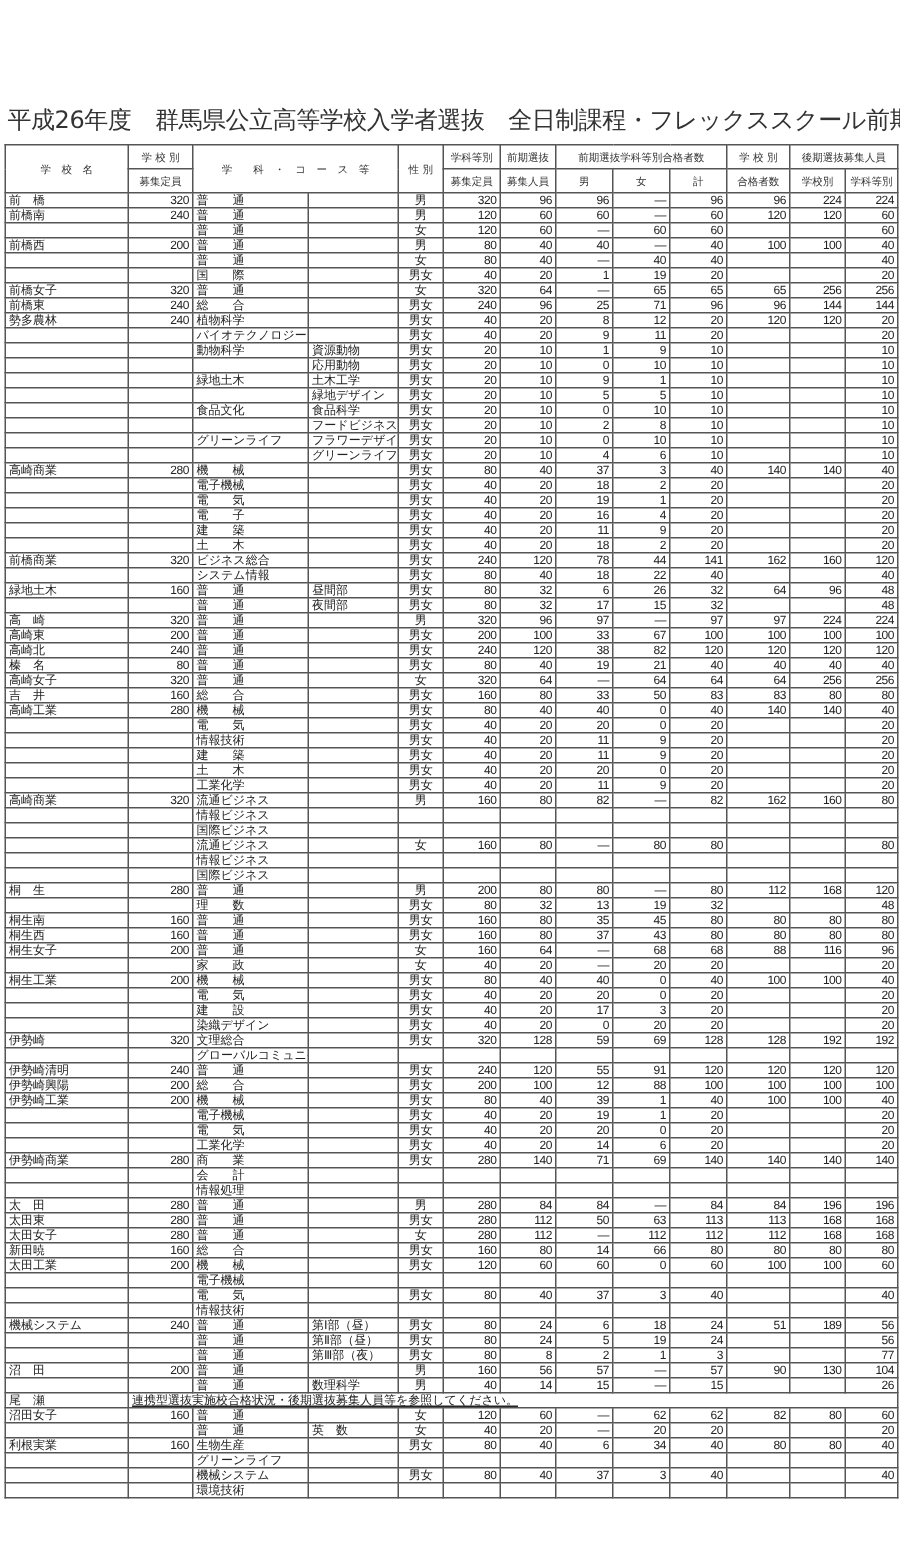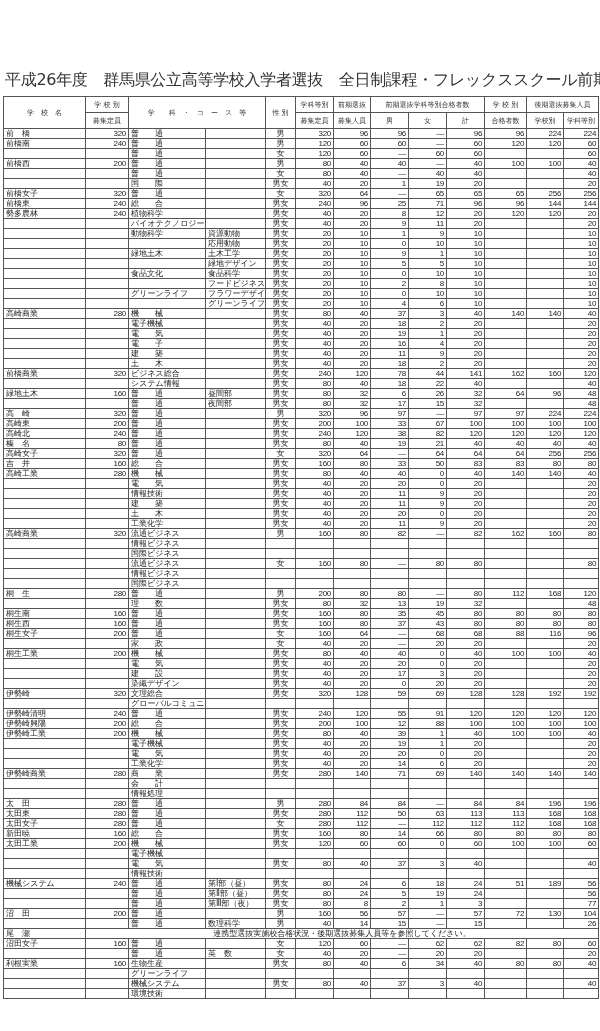--- a/index.html
+++ b/index.html
@@ -1244,7 +1244,7 @@
         <td class="num">57</td>
         <td class="num">—</td>
         <td class="num">57</td>
-        <td class="num cap thick-l">72</td>
+        <td class="num cap thick-l">90</td>
         <td class="num cap thick-l">130</td>
         <td class="num">104</td>
       </tr>

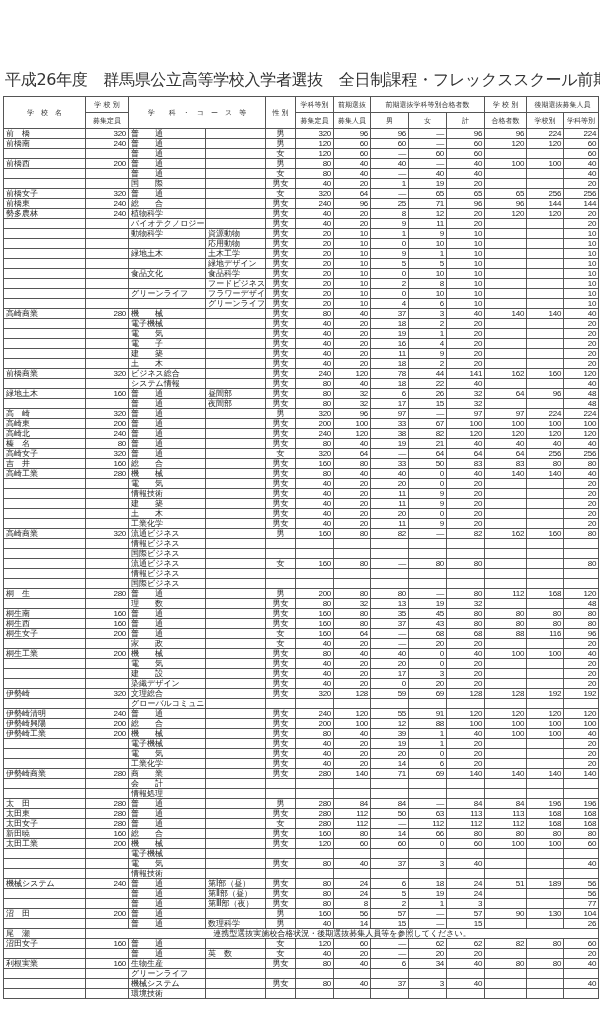--- a/index.html
+++ b/index.html
@@ -13,7 +13,7 @@
   td.cap { font-size:10px; }
   td.ctr { text-align:center; }
   td.small { font-size:6px; }
-  td.note { text-align:center; font-size:7px; }
+  td.note { font-size:7px;text-decoration:underline; }
   tr.grp td { border-top:1.6px solid #444; }
   td.thick-l { border-left:2px solid #555; }
 </style>

